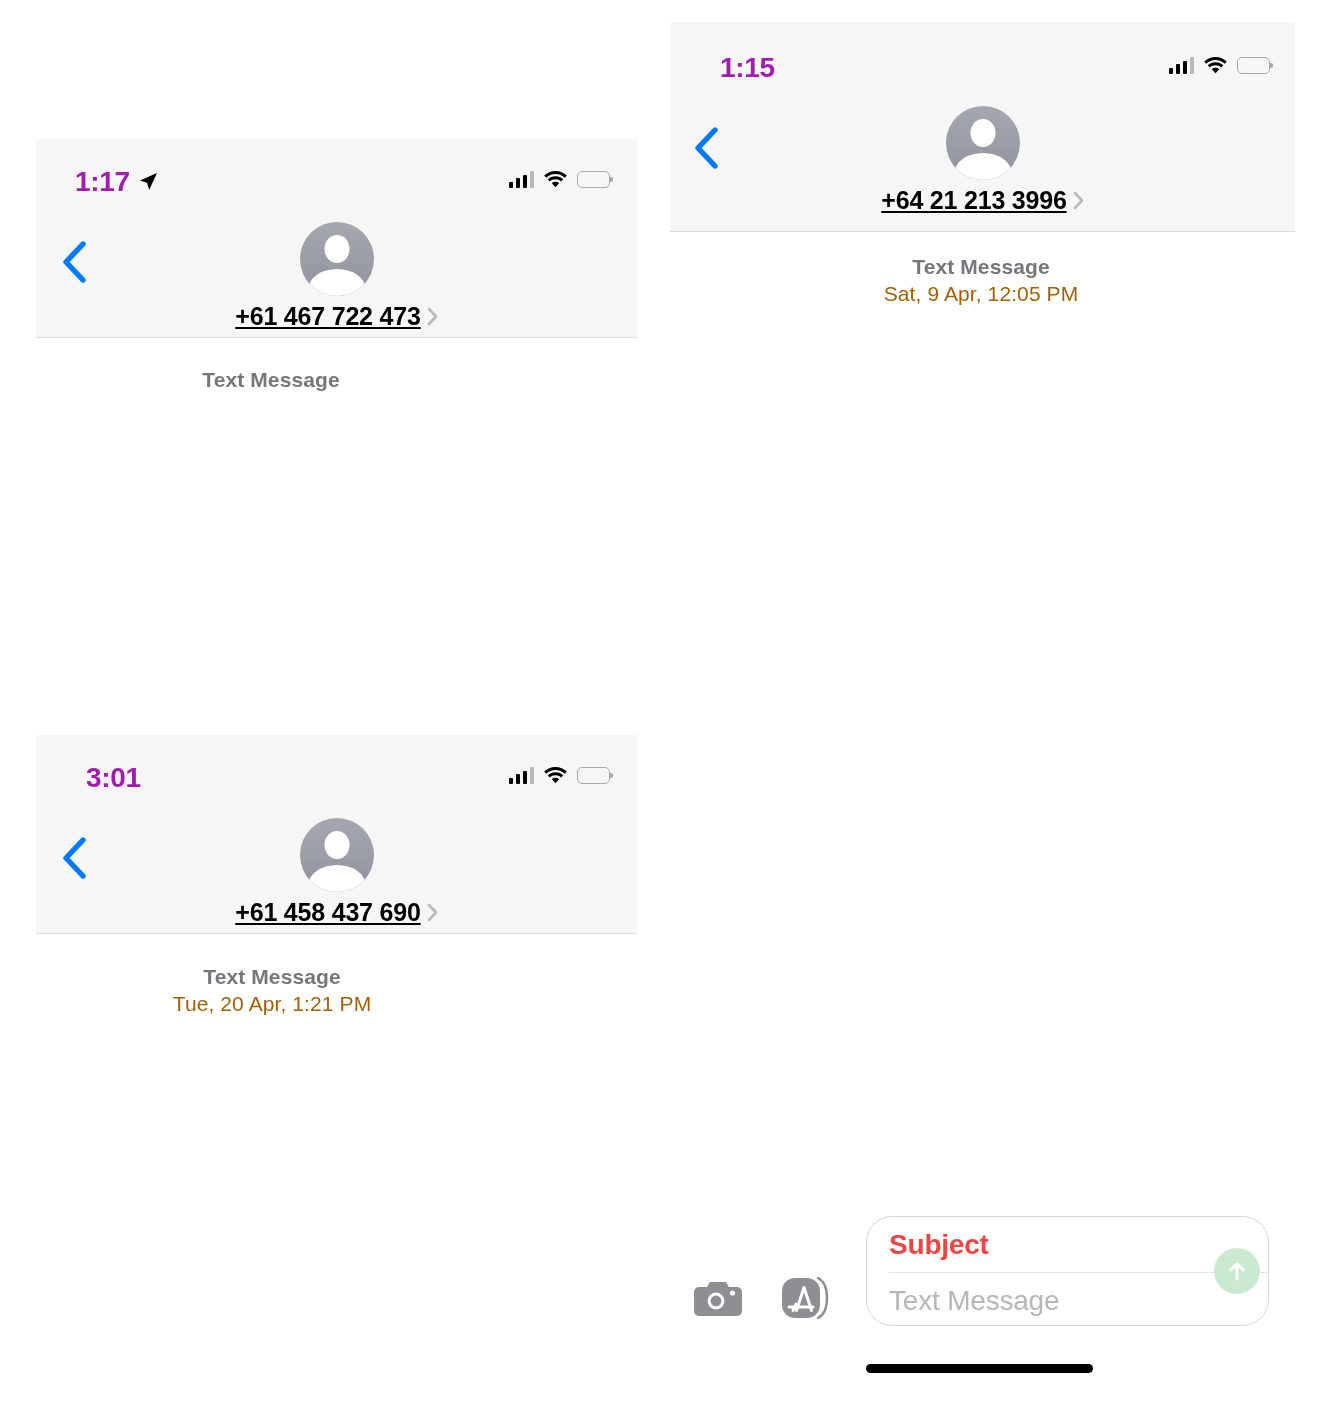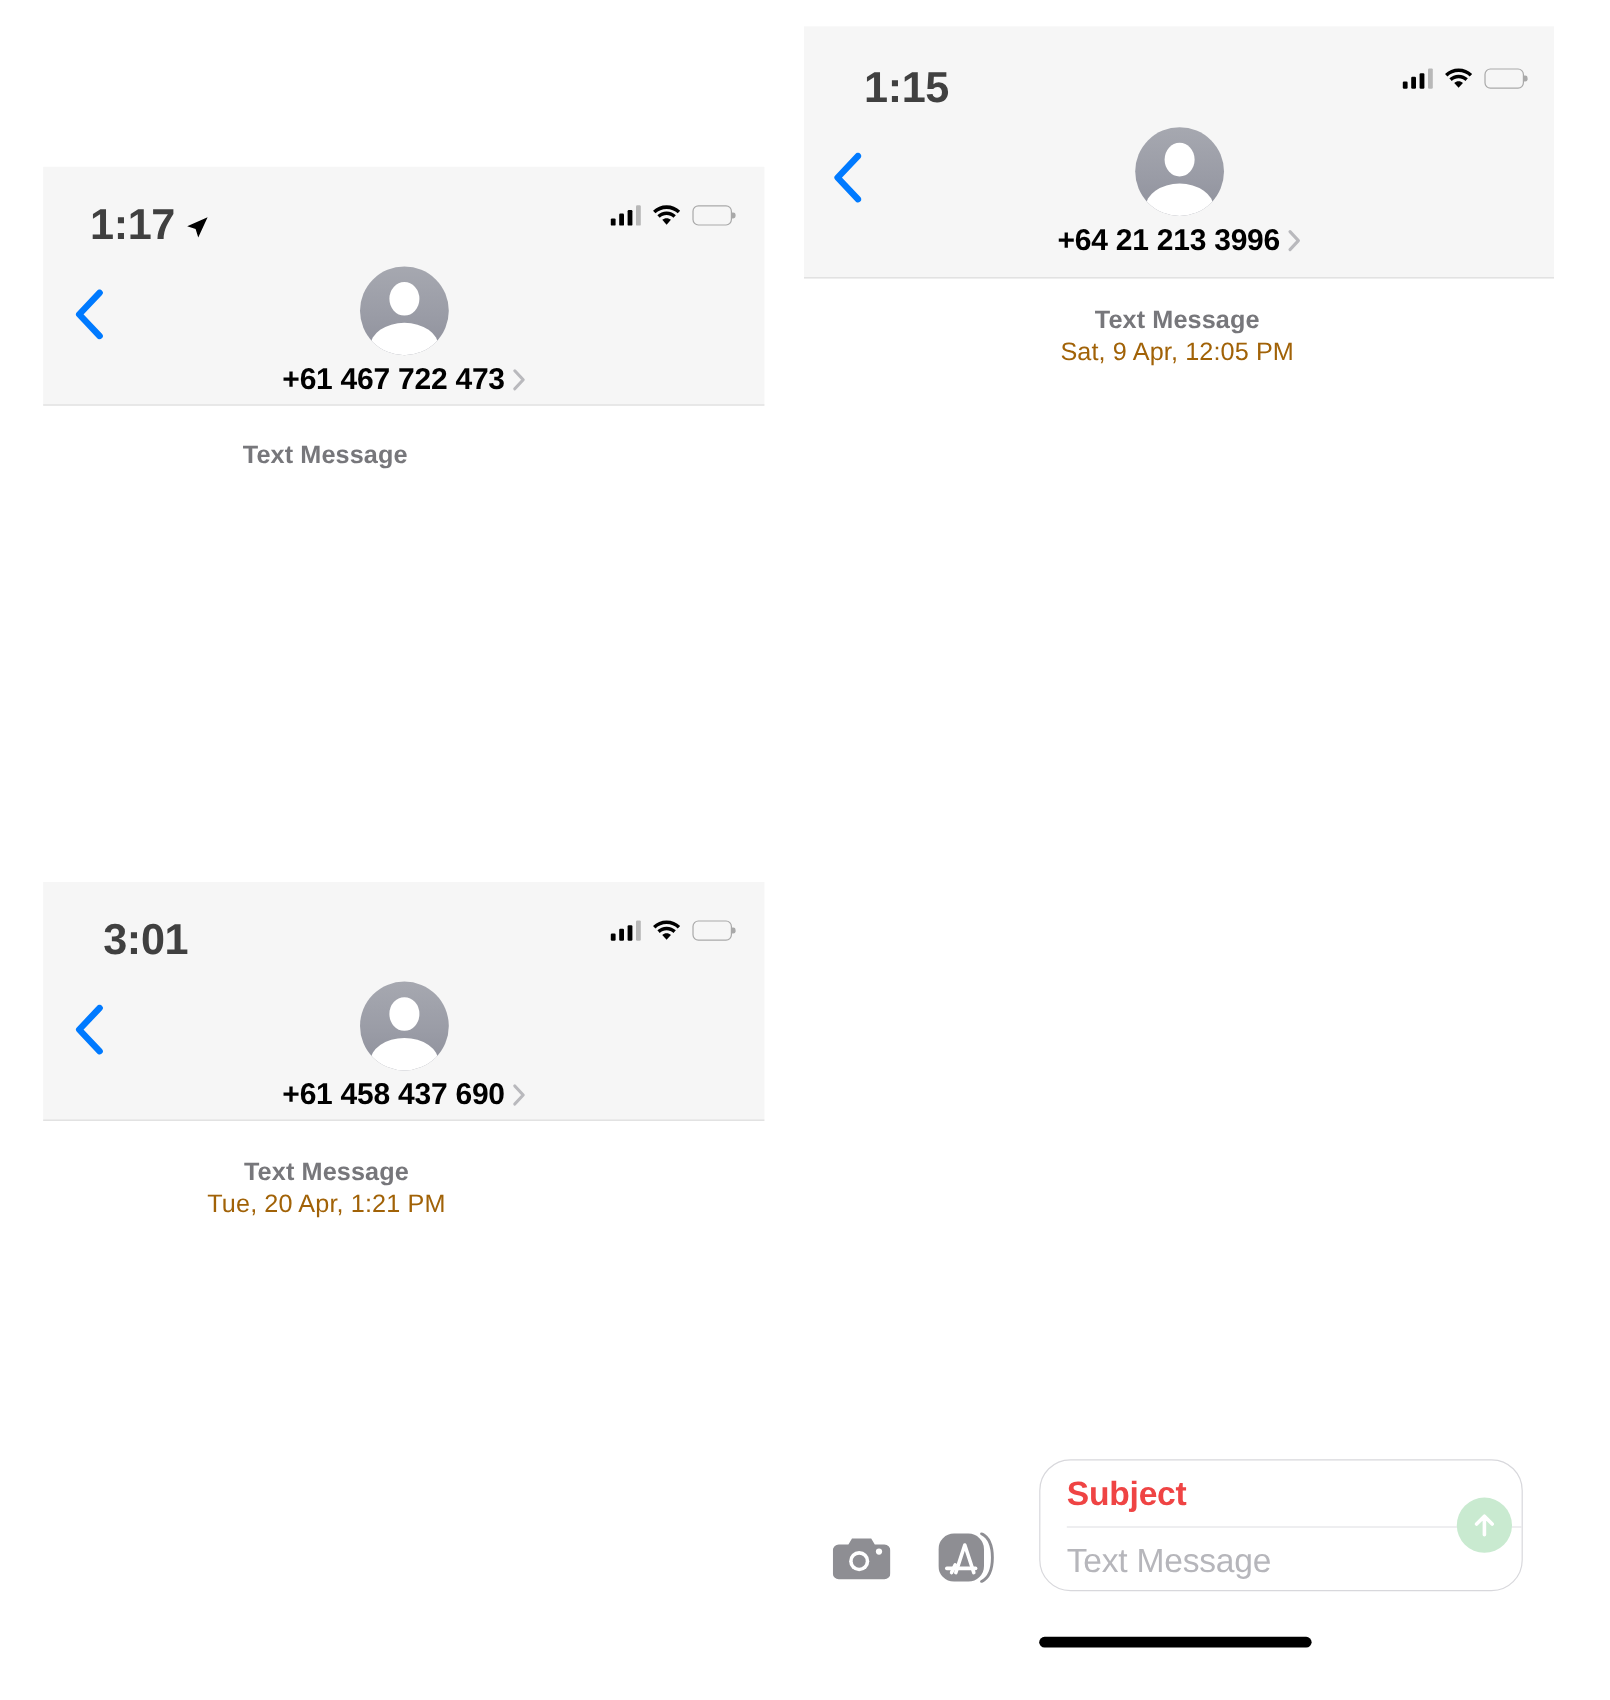--- a/index.html
+++ b/index.html
@@ -30,9 +30,9 @@
   }
   .clock {
     position: absolute;
-    font-size: 36px;
+    font-size: 28px;
     font-weight: bold;
-    color: #404040;
+    color: #a21caf;
     letter-spacing: -0.3px;
     white-space: nowrap;
   }

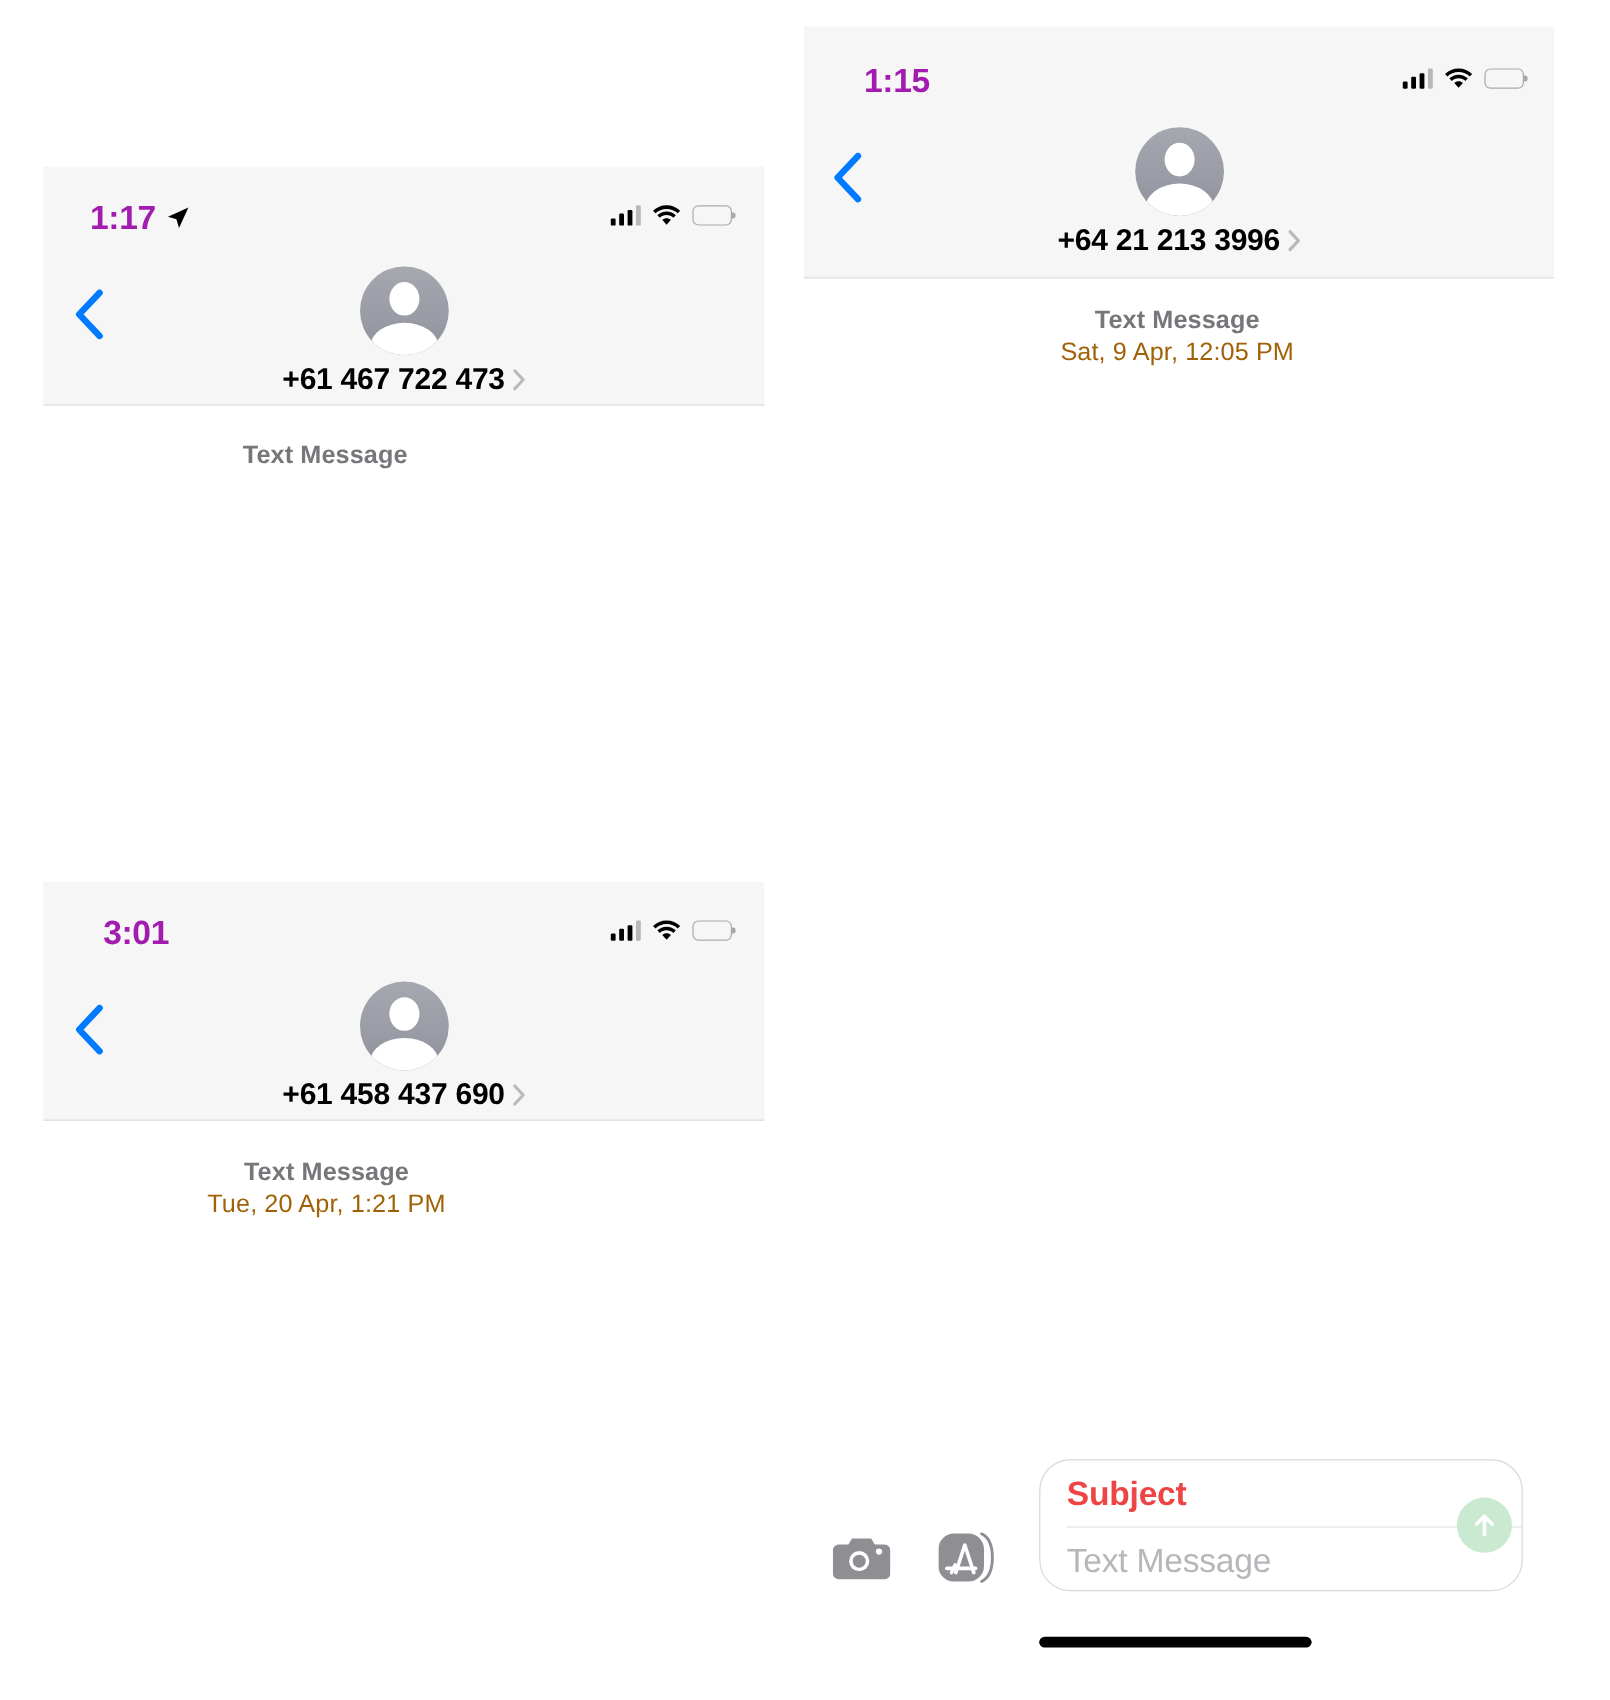--- a/index.html
+++ b/index.html
@@ -87,6 +87,7 @@
   .contact-num {
     font-size: 25px; font-weight: bold; color:#000; letter-spacing: -0.2px;
     white-space: nowrap;
+    text-decoration: underline;
   }
   .contact-chev { width: 11px; height: 19px; }
 

